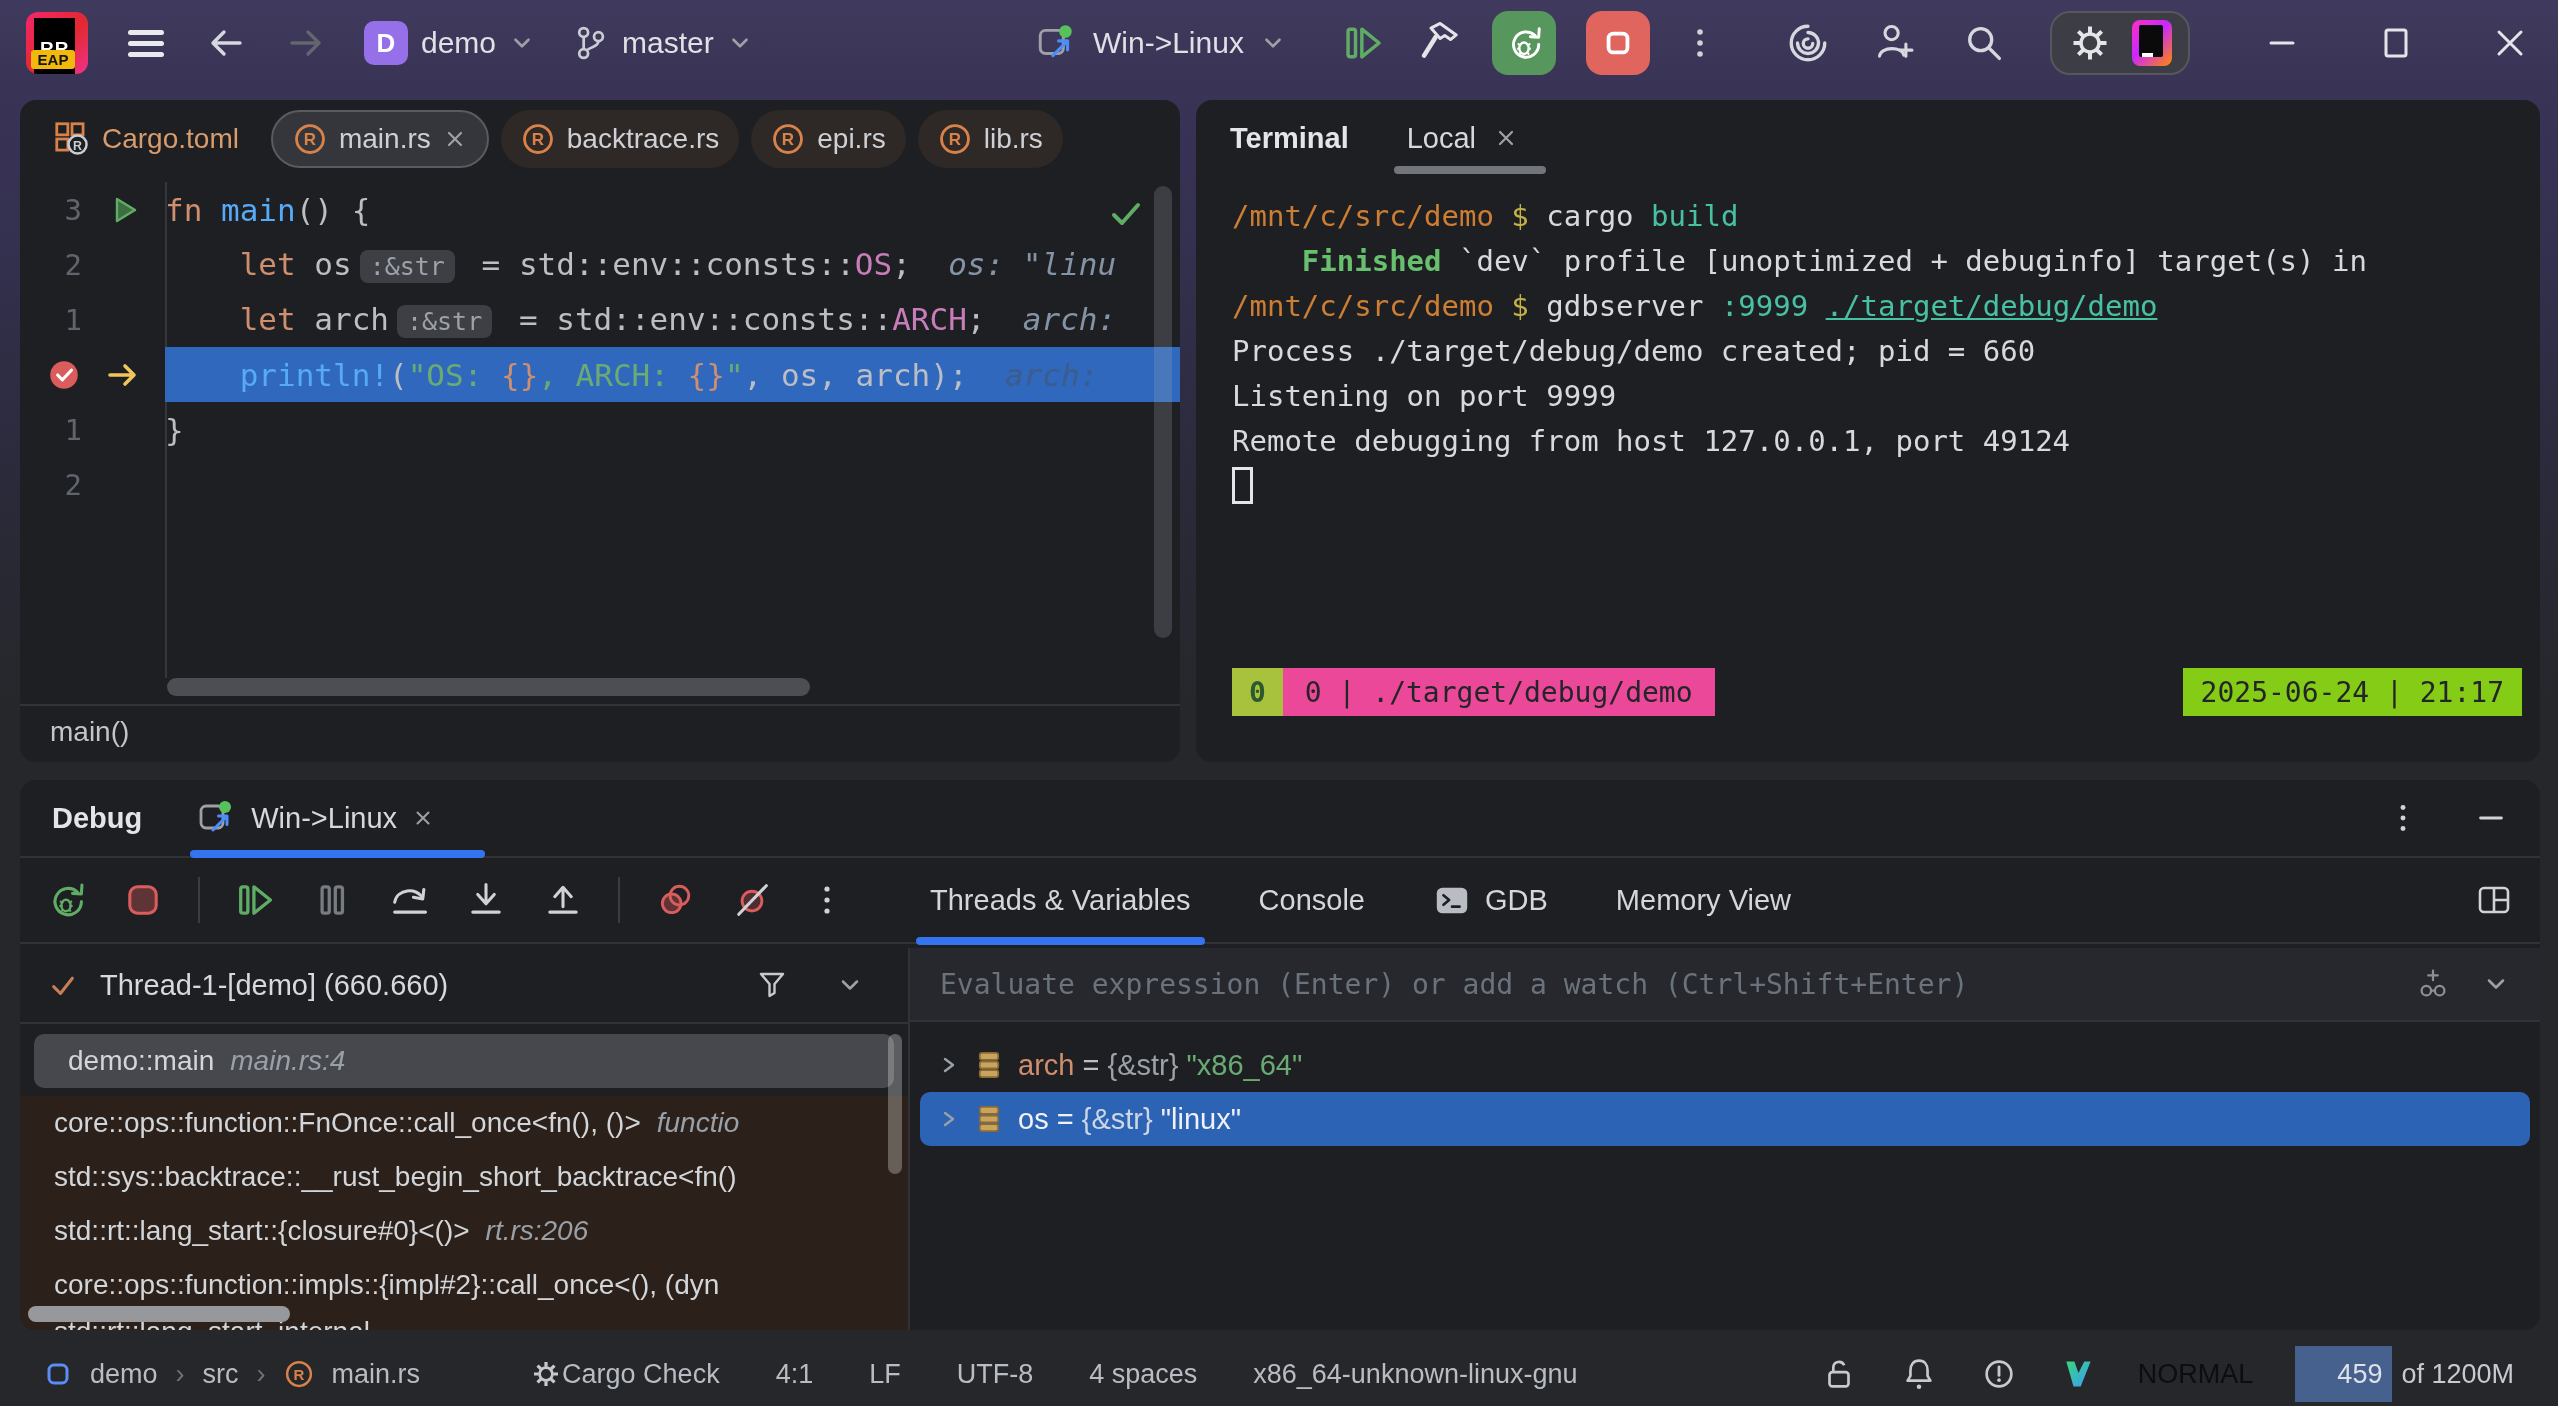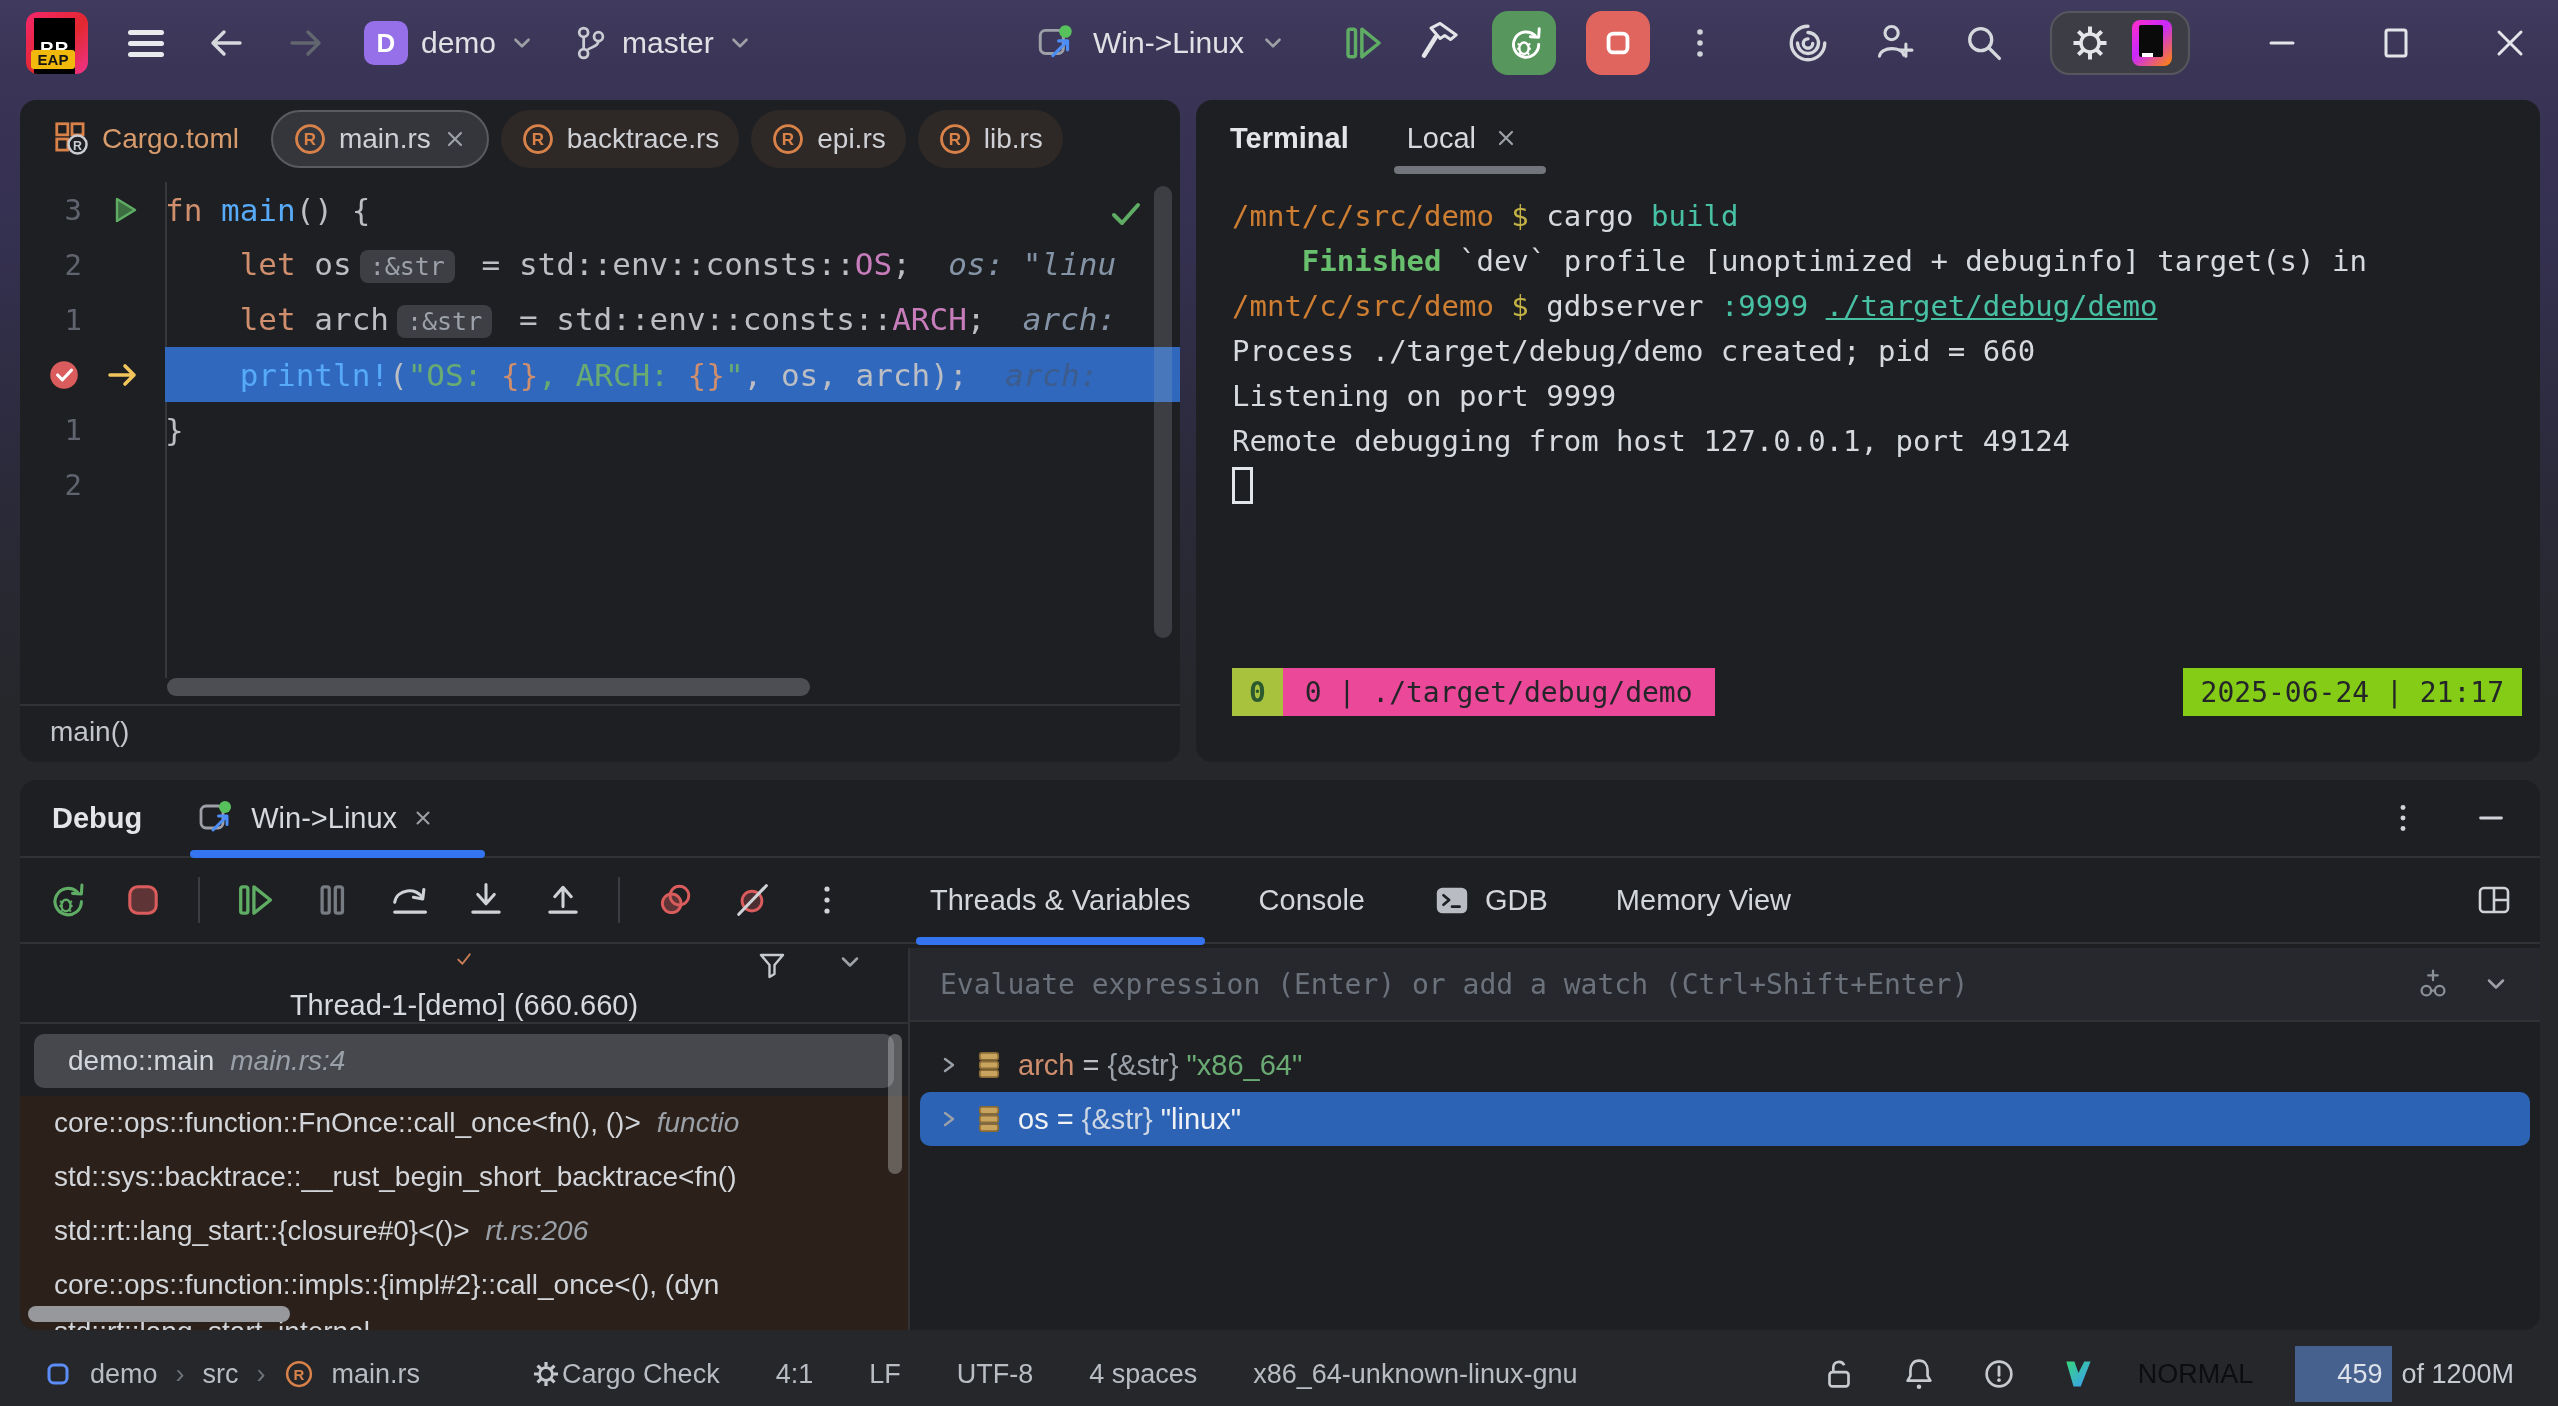--- a/index.html
+++ b/index.html
@@ -85,7 +85,7 @@
   #dbg-layout-icon{position:absolute;right:26px;}
   #dbg-body{position:absolute;left:0;top:168px;right:0;bottom:0;display:flex;}
   #left-pane{width:890px;flex:none;position:relative;border-right:2px solid #303236;overflow:hidden;}
-  #thread-row{height:76px;display:flex;align-items:center;padding:0 26px;gap:20px;border-bottom:2px solid #303236;position:relative;font-size:29px;color:#d6d9dd;flex-direction:column;}
+  #thread-row{height:76px;display:flex;align-items:center;padding:0 26px;gap:20px;border-bottom:2px solid #303236;position:relative;font-size:29px;color:#d6d9dd;}
   #thread-funnel{position:absolute;right:118px;}
   #thread-chev{position:absolute;right:44px;}
   #frames{position:absolute;left:0;top:78px;right:0;bottom:0;overflow:hidden;}

